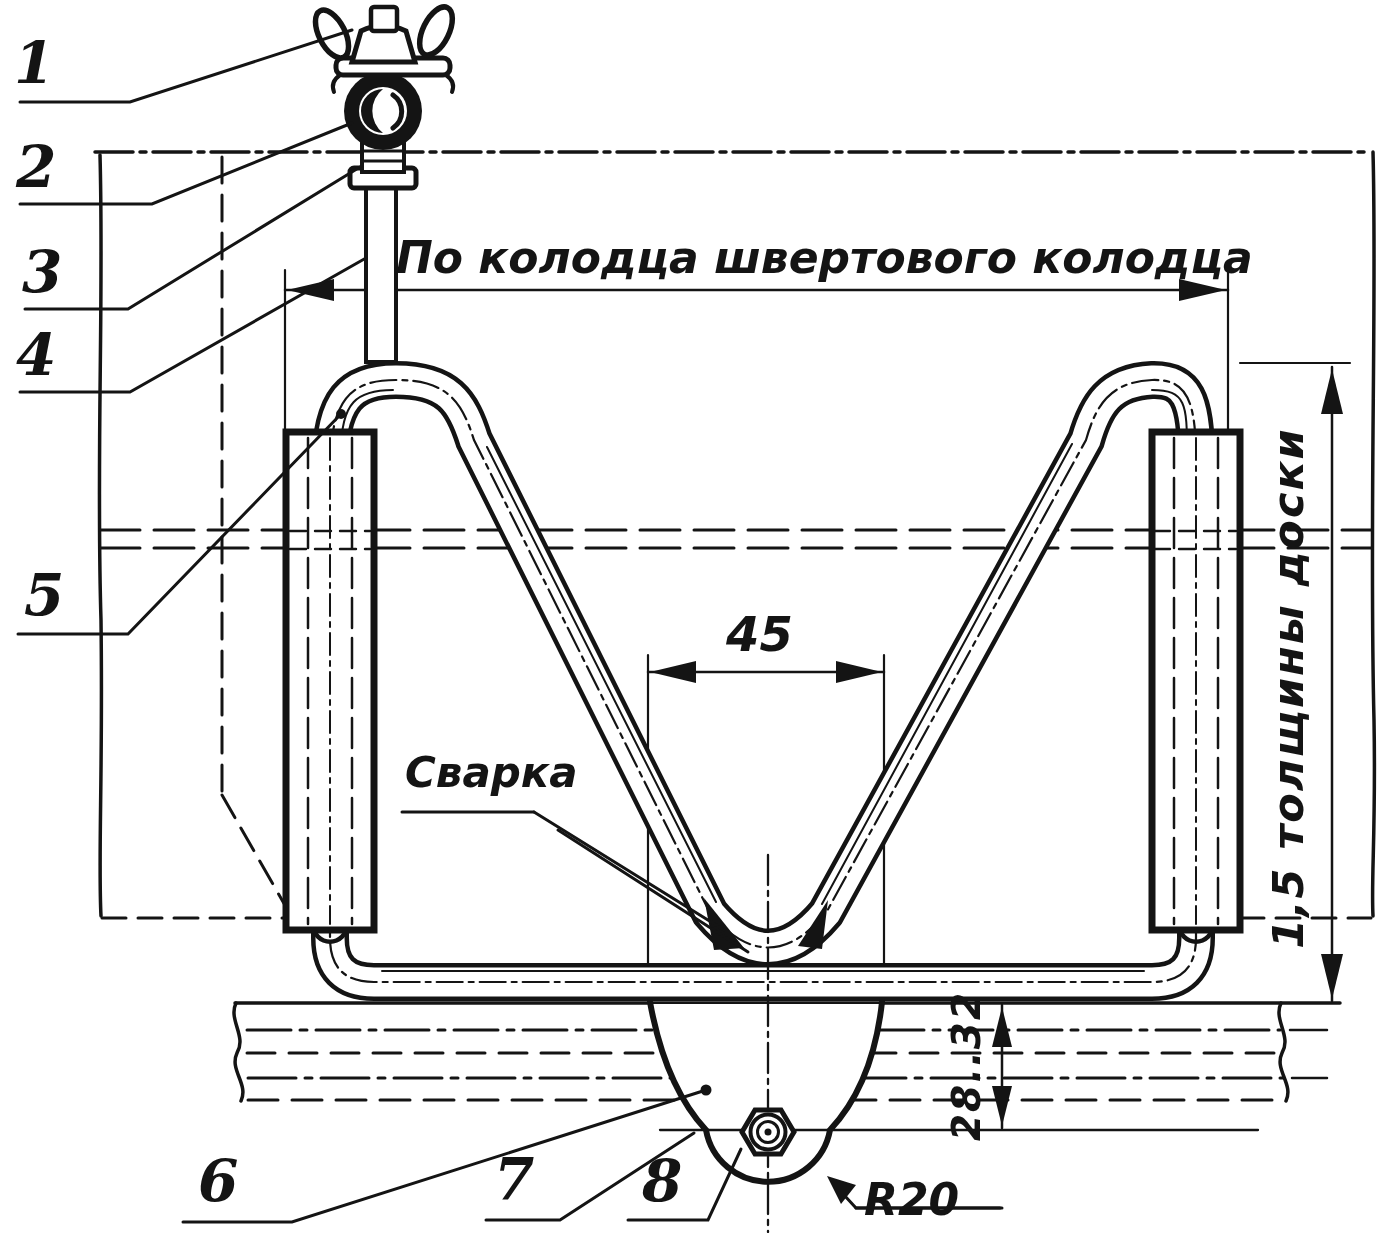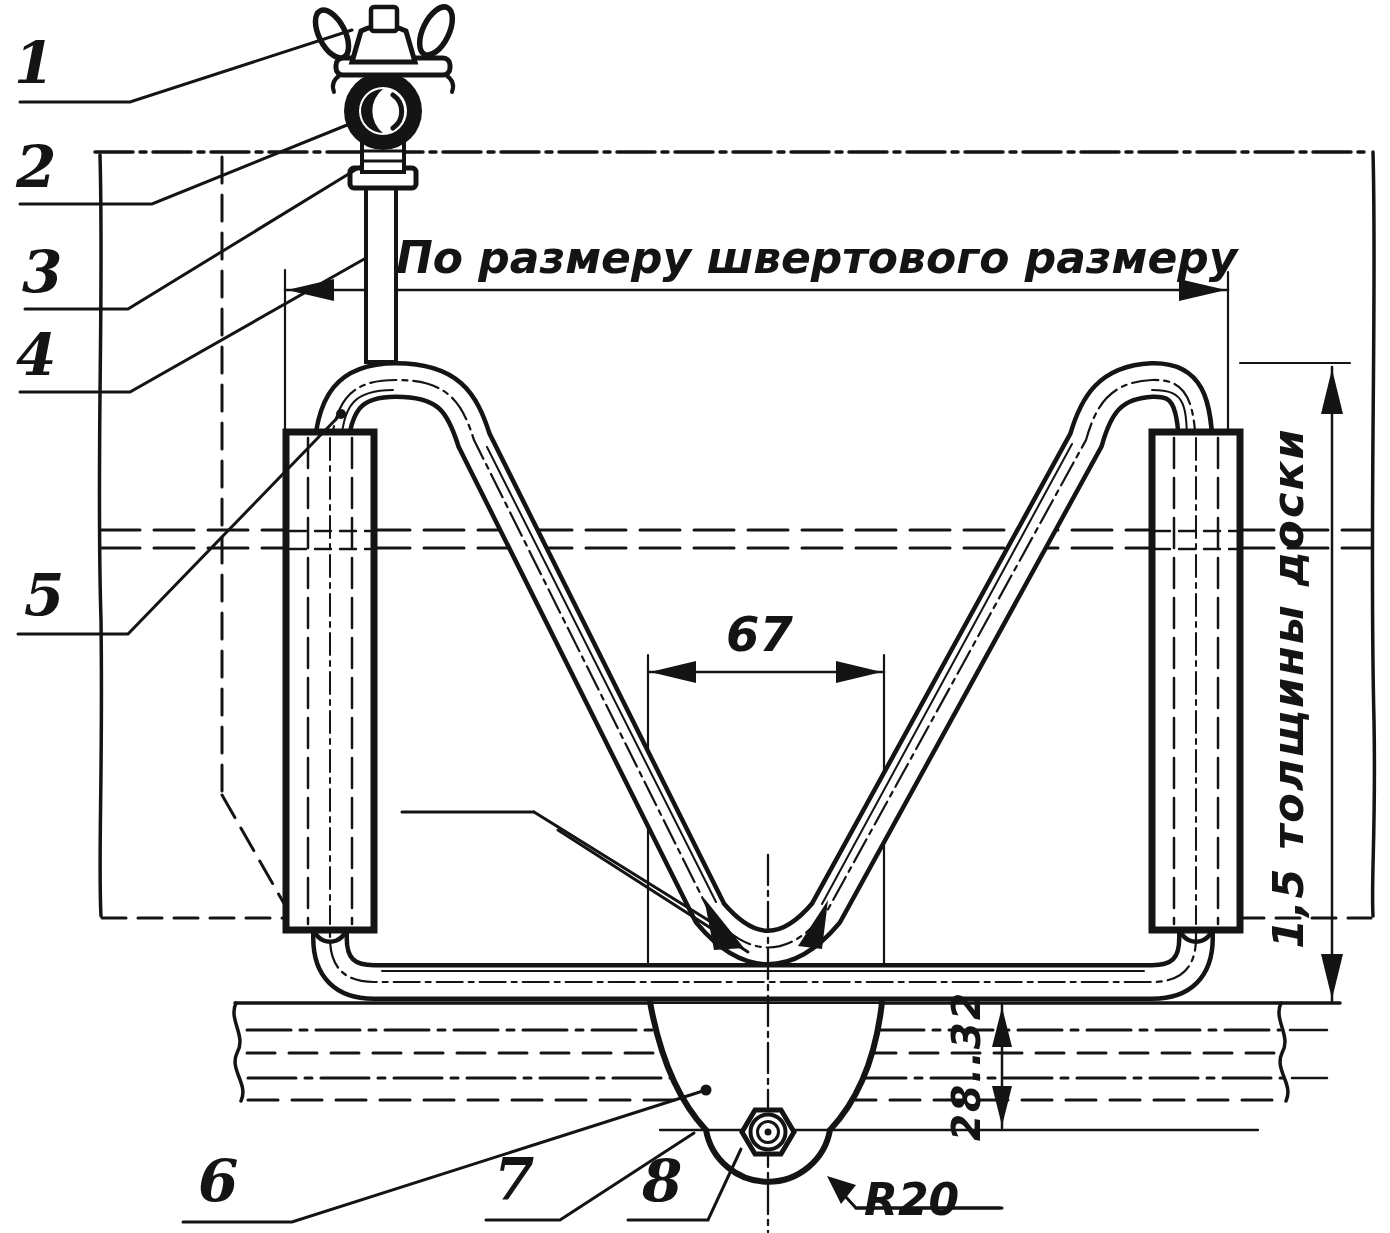--- a/index.html
+++ b/index.html
@@ -218,7 +218,7 @@
 <div class="callout" style="left:494px;top:1150px">7</div>
 <div class="callout" style="left:642px;top:1152px">8</div>
 
-<div class="anno dim-width" style="left:396px;top:236px">По размеру швертового размеру</div>
+<div class="anno dim-width" style="left:396px;top:236px">По колодца швертового колодца</div>
 
 <div class="anno" style="left:726px;top:610px;font-size:48px">67</div>
 

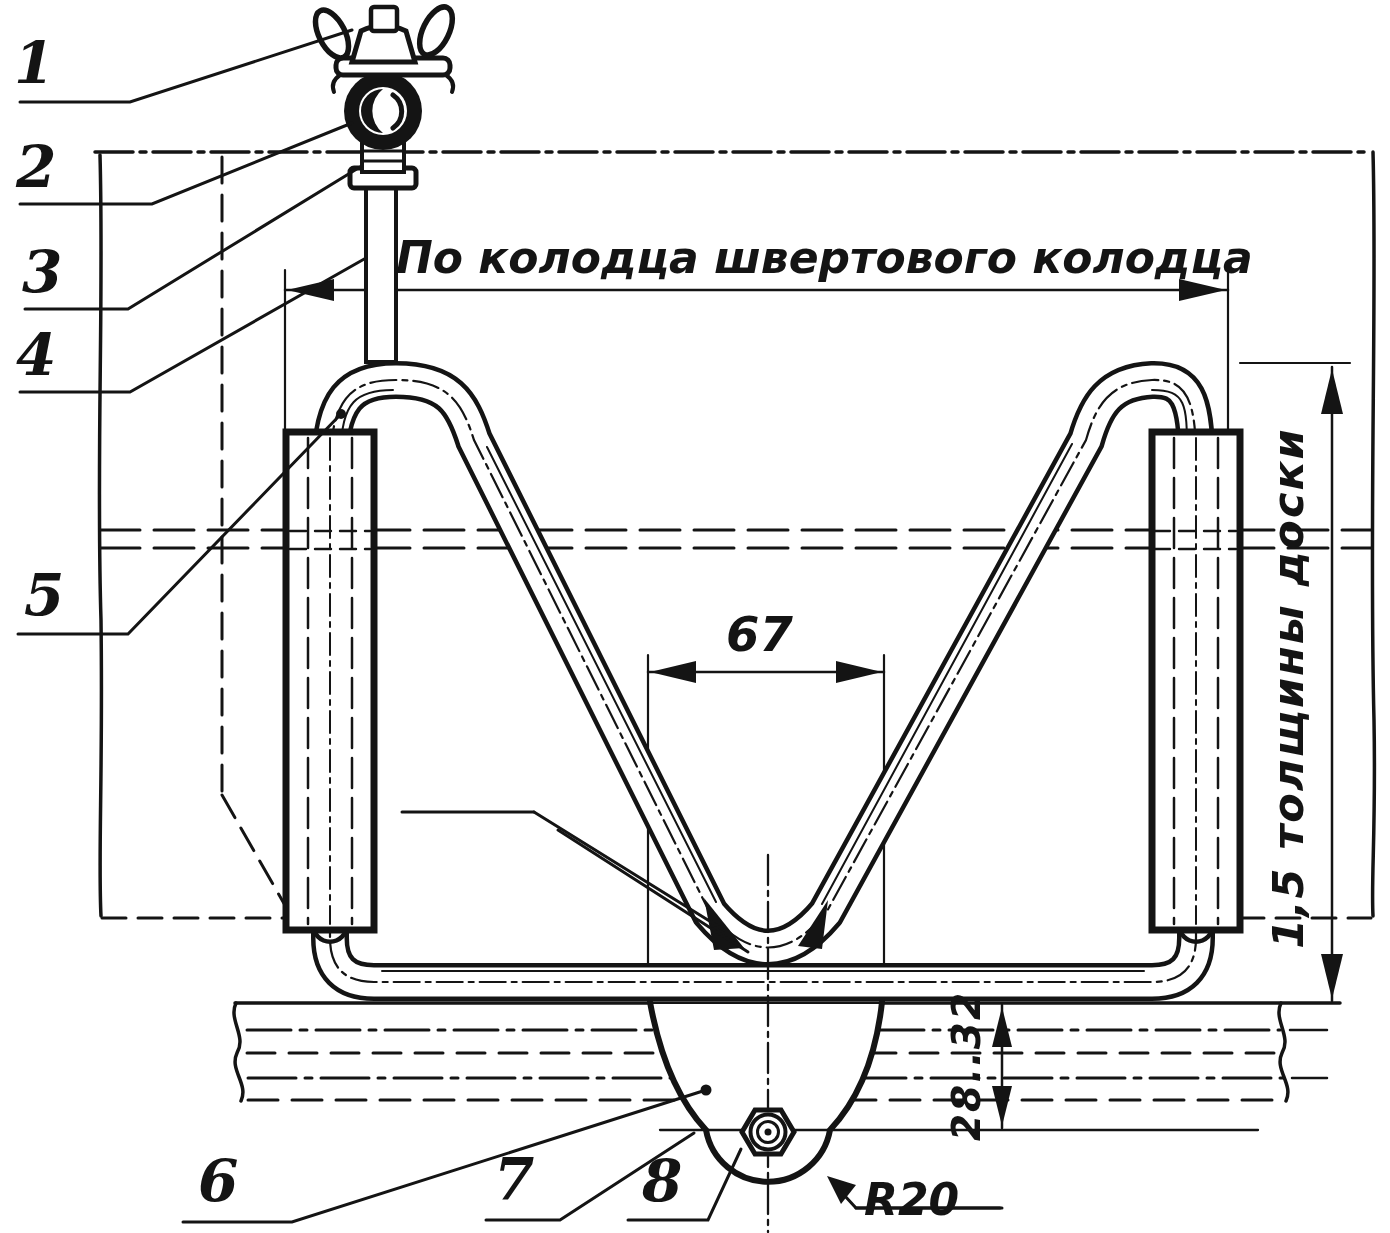--- a/index.html
+++ b/index.html
@@ -220,7 +220,7 @@
 
 <div class="anno dim-width" style="left:396px;top:236px">По колодца швертового колодца</div>
 
-<div class="anno" style="left:726px;top:610px;font-size:48px">67</div>
+<div class="anno" style="left:726px;top:610px;font-size:48px">45</div>
 
 
 <div class="anno rot" style="left:1288px;top:688px;font-size:43px">1,5 толщины доски</div>

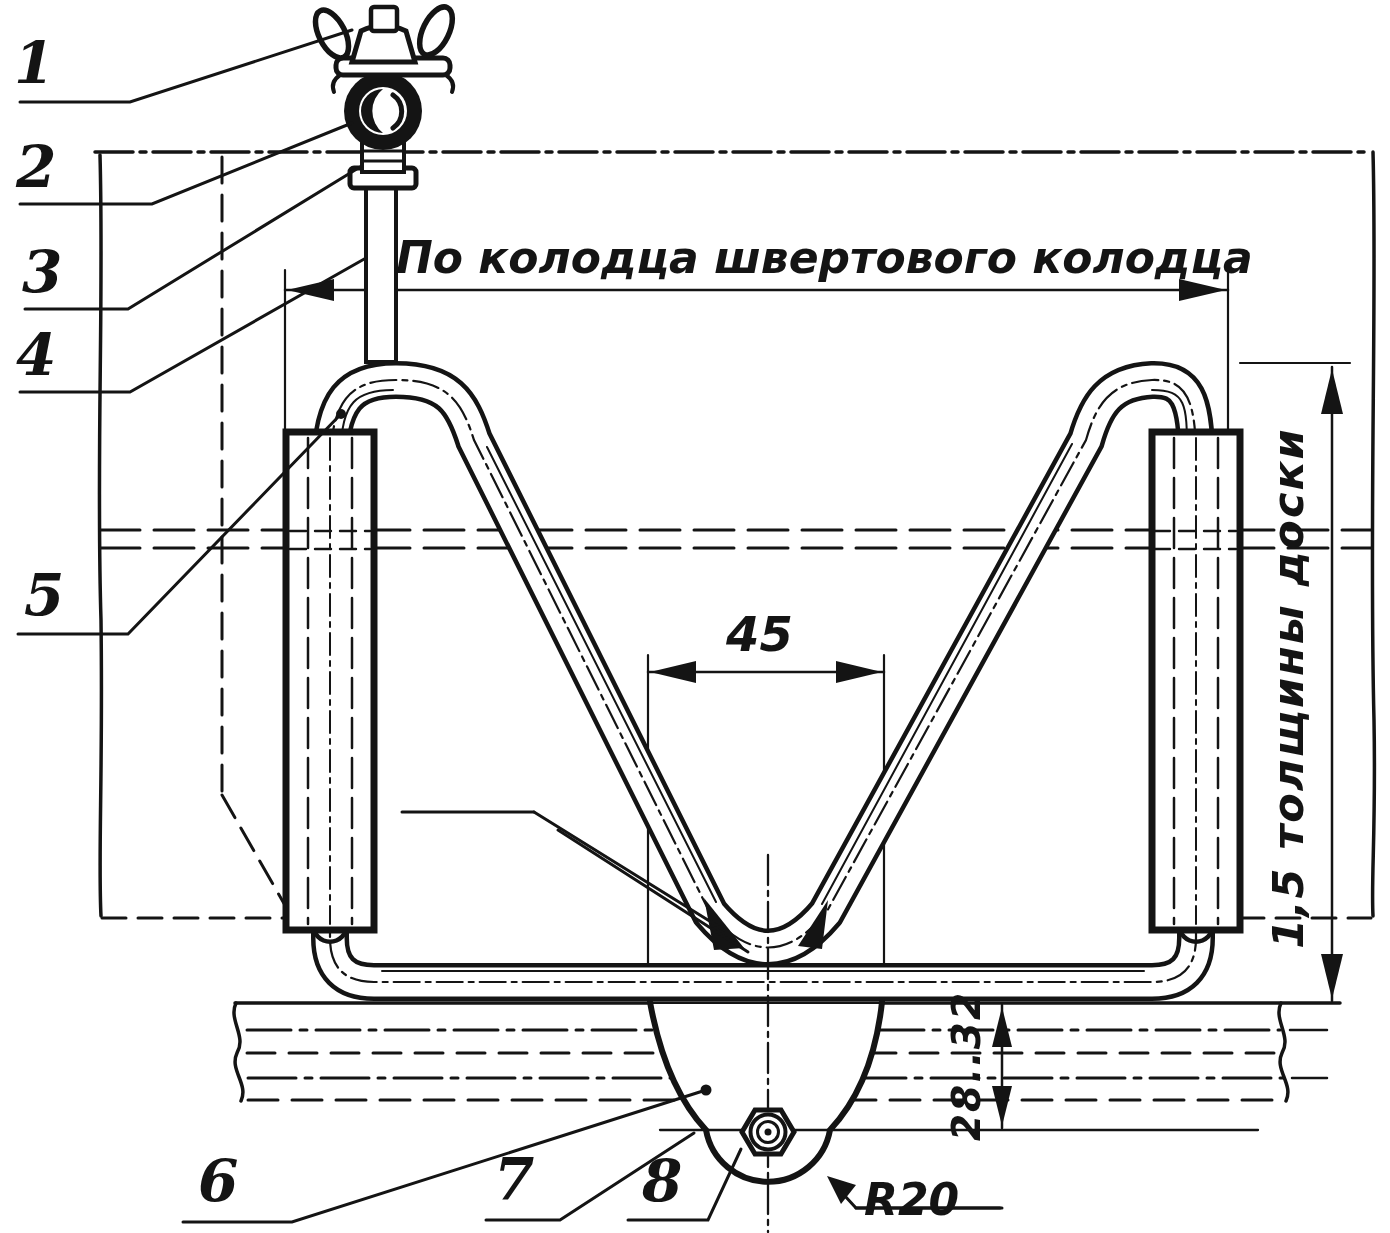--- a/index.html
+++ b/index.html
@@ -222,6 +222,7 @@
 
 <div class="anno" style="left:726px;top:610px;font-size:48px">45</div>
 
+<div class="anno" style="left:405px;top:752px">Сварка</div>
 
 <div class="anno rot" style="left:1288px;top:688px;font-size:43px">1,5 толщины доски</div>
 

